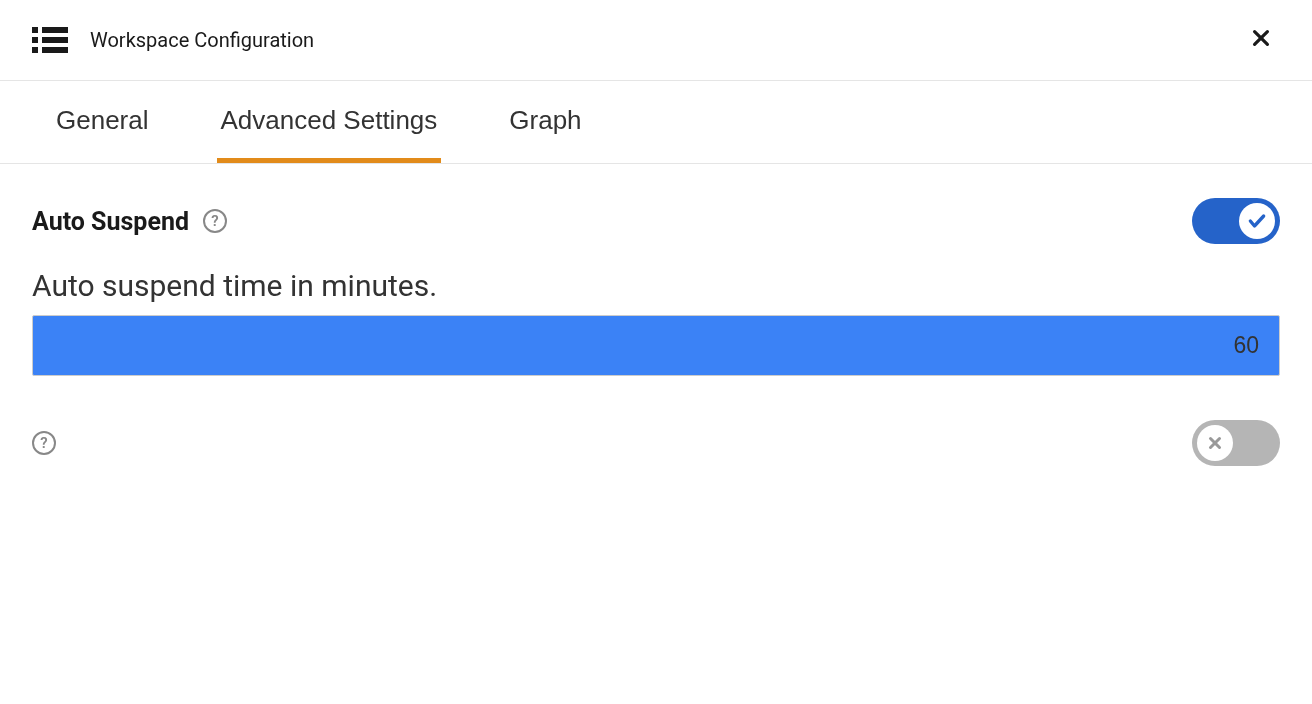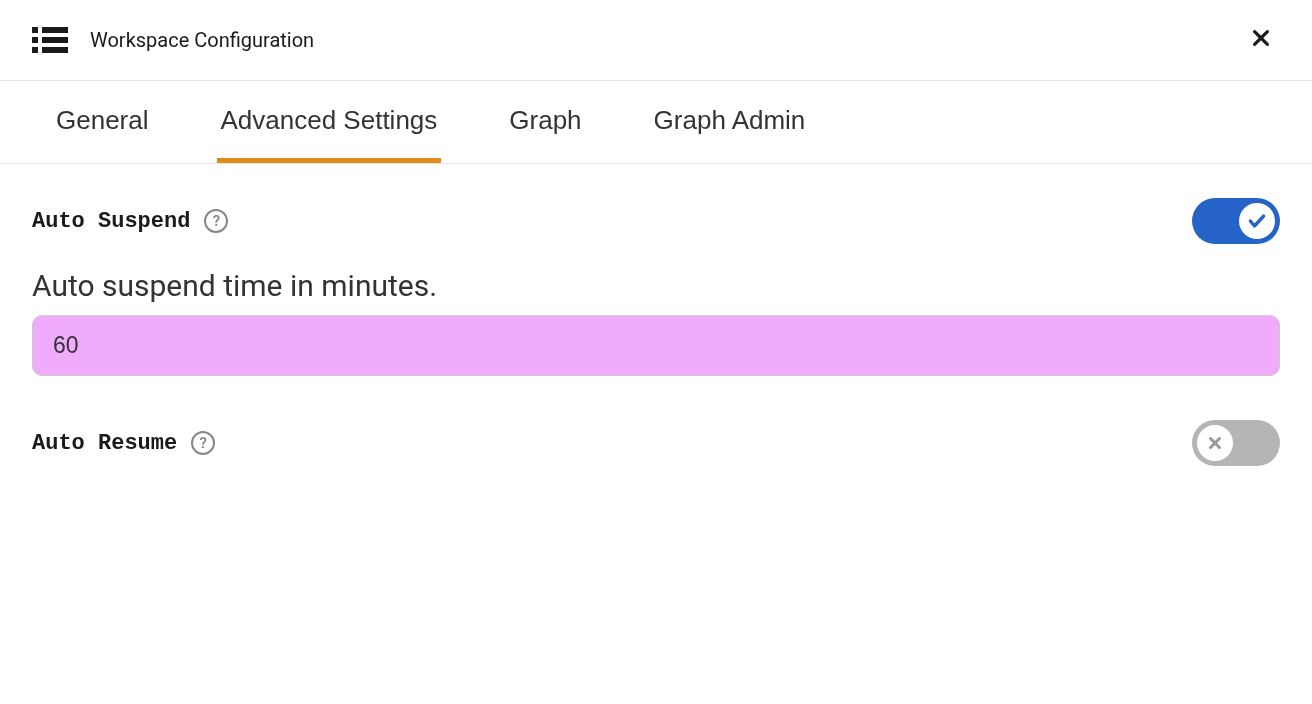--- a/index.html
+++ b/index.html
@@ -193,7 +193,6 @@
   <button class="tab">General</button>
   <button class="tab active">Advanced Settings</button>
   <button class="tab">Graph</button>
-  <button class="tab">Graph Admin</button>
 </div>
 
 <div class="content">

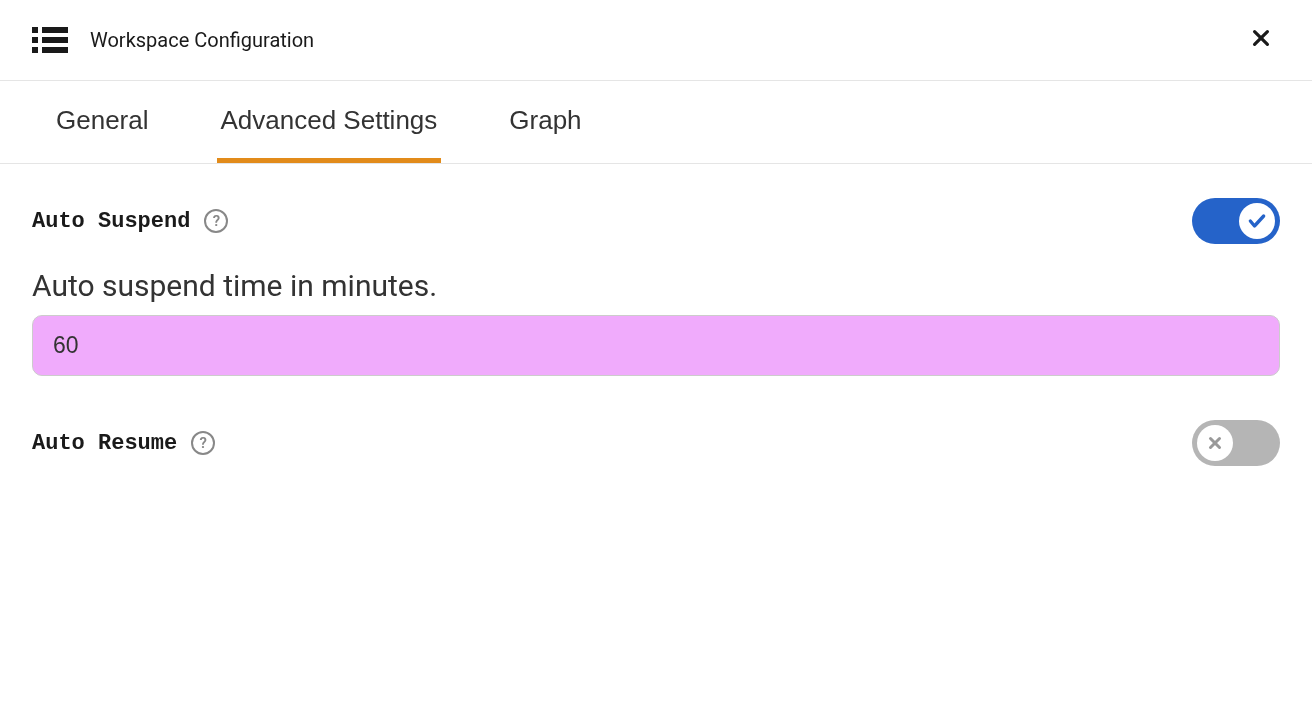--- a/index.html
+++ b/index.html
@@ -90,10 +90,9 @@
       gap: 14px;
     }
     .setting-label {
-      font-size: 22px;
+      font-size: 25px;
       font-weight: 700;
       color: #1a1a1a;
-      font-family: Liberation Mono, monospace;
     }
     .help-icon {
       width: 24px;

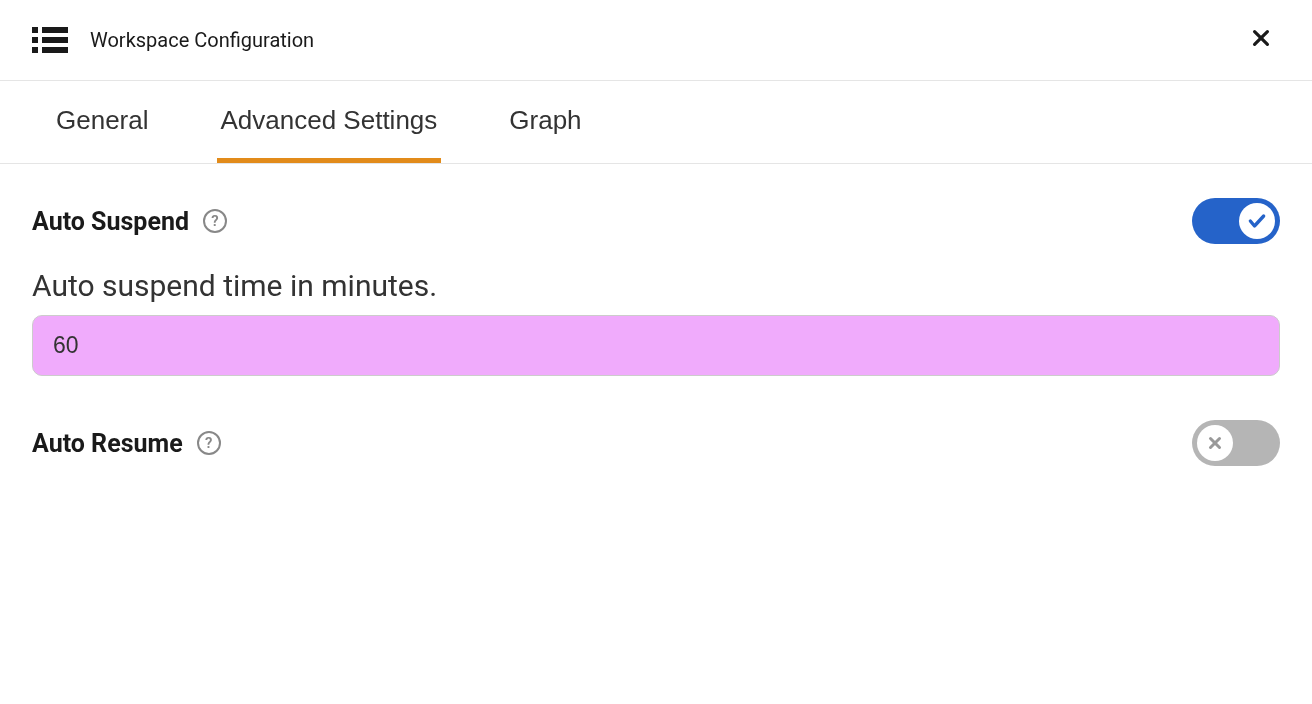--- a/index.html
+++ b/index.html
@@ -153,9 +153,10 @@
       padding: 16px 20px;
       font-size: 23px;
       border: 1px solid #ccc;
-      border-radius: 10px;
+      border-radius: 2px;
       color: #333;
-      background: #f0abfc;
+      background: #3b82f6;
+      text-align: right;
     }
     .section-gap {
       margin-top: 44px;

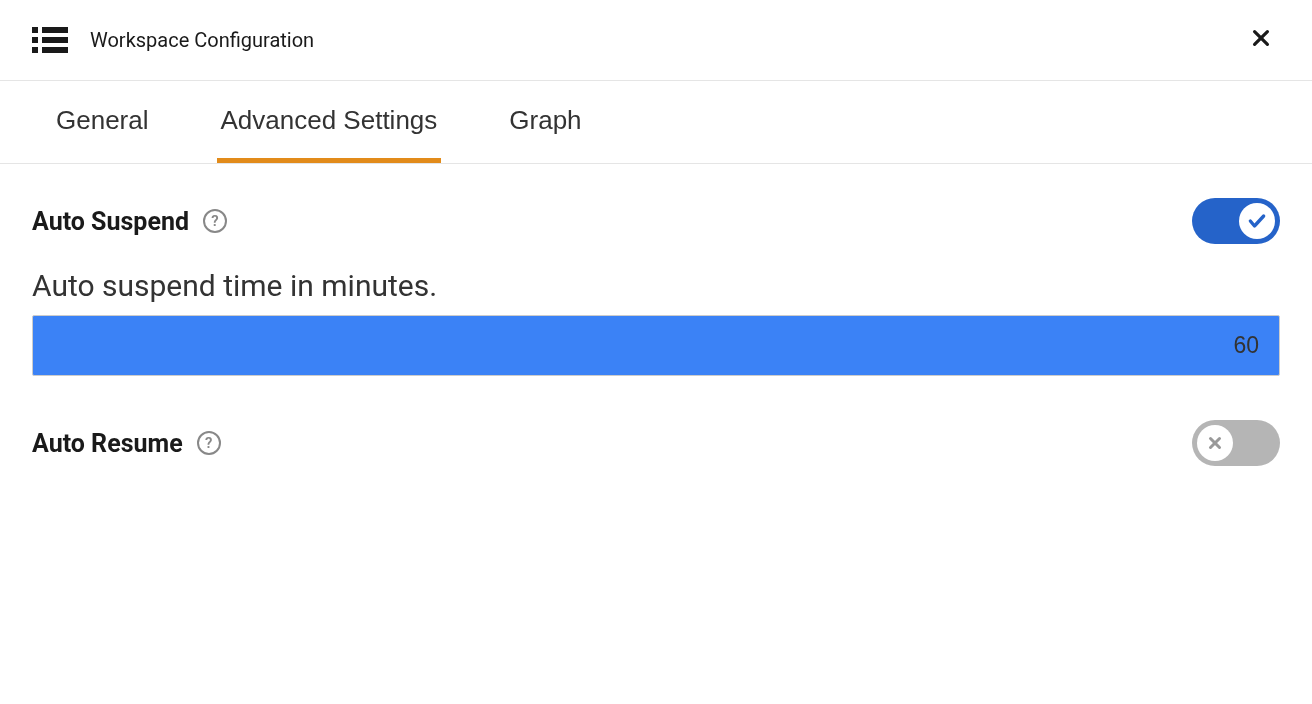--- a/index.html
+++ b/index.html
@@ -216,7 +216,6 @@
 
   <div class="setting-row section-gap">
     <div class="setting-label-group">
-      <span class="setting-label">Auto Resume</span>
       <span class="help-icon">?</span>
     </div>
     <div class="toggle off">

